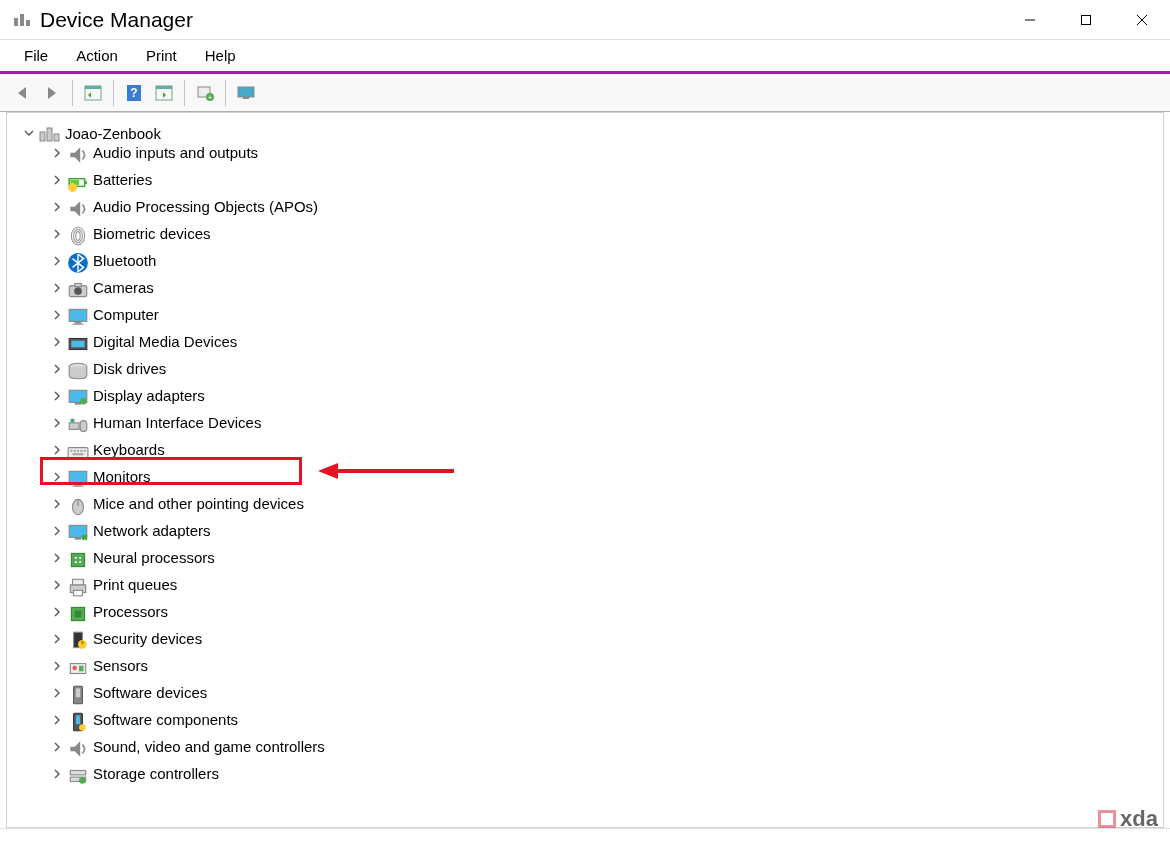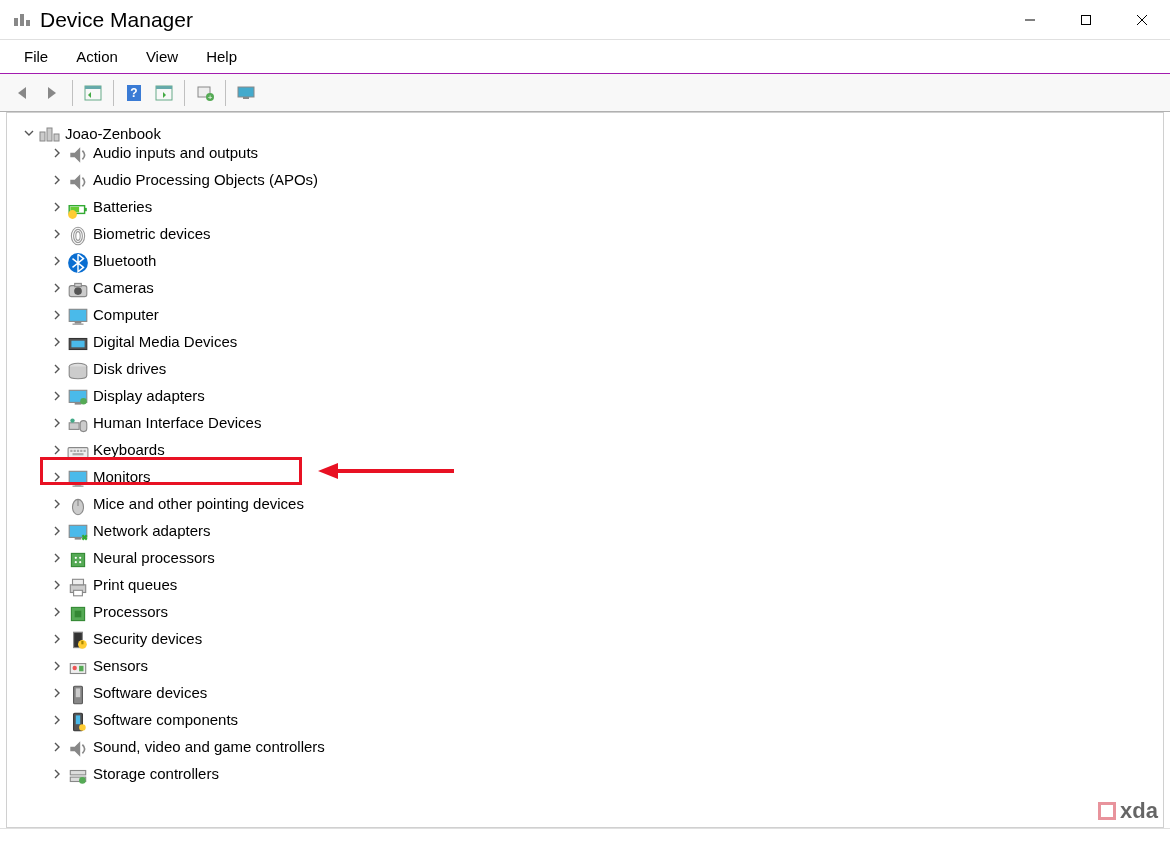--- a/index.html
+++ b/index.html
@@ -11,7 +11,7 @@
     .titlebar-controls { display: flex; }
     .titlebar-btn { width: 56px; height: 40px; display: flex; align-items: center; justify-content: center; cursor: pointer; }
     
-    .menubar { display: flex; height: 34px; align-items: center; padding-left: 10px; border-bottom: 1px solid #a21caf; background: #fff; }
+    .menubar { display: flex; height: 34px; align-items: center; padding-left: 10px; border-bottom: 3px solid #a21caf; background: #fff; }
     .menu-item { padding: 6px 14px; cursor: pointer; font-size: 15px; }
     
     .toolbar { display: flex; height: 38px; align-items: center; padding-left: 8px; gap: 2px; border-bottom: 1px solid #b0b0b0; background: #f8f8f8; }

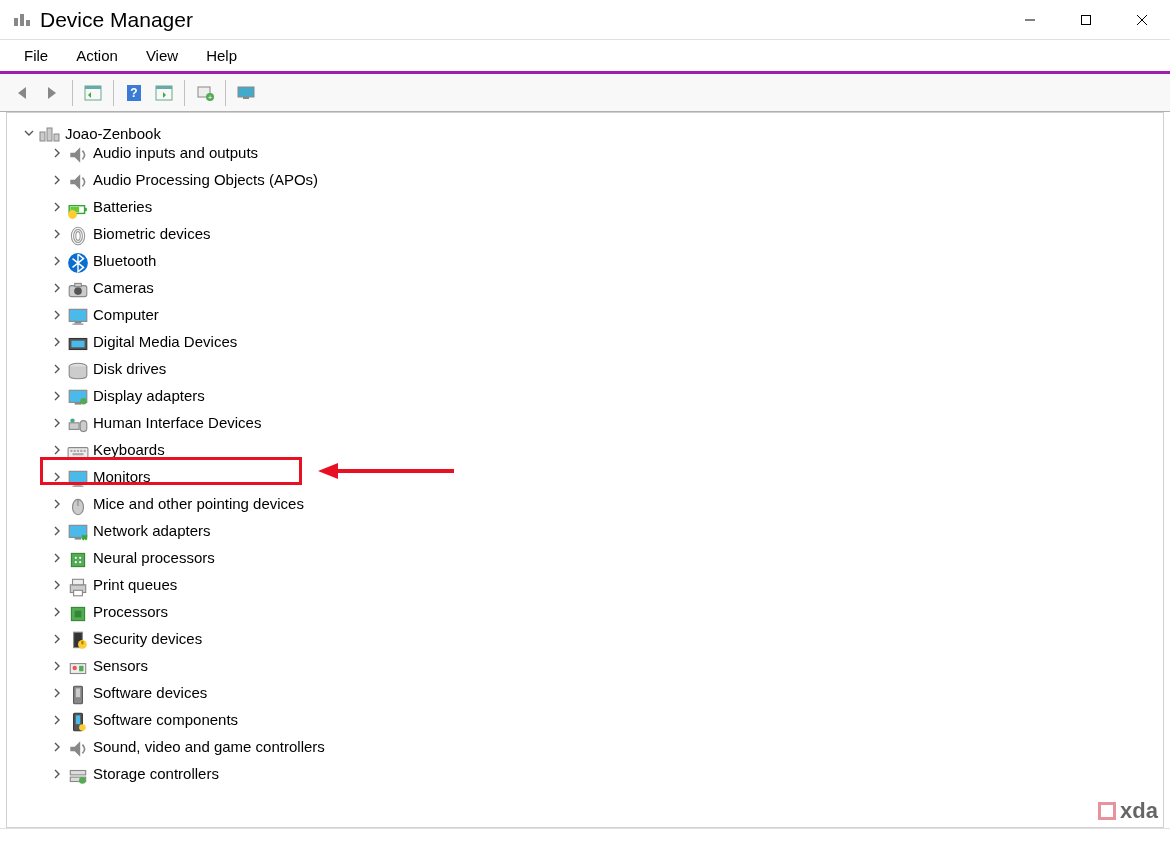--- a/index.html
+++ b/index.html
@@ -72,7 +72,7 @@
 <div class="menubar">
   <span class="menu-item">File</span>
   <span class="menu-item">Action</span>
-  <span class="menu-item">View</span>
+  <span class="menu-item">Print</span>
   <span class="menu-item">Help</span>
 </div>
 

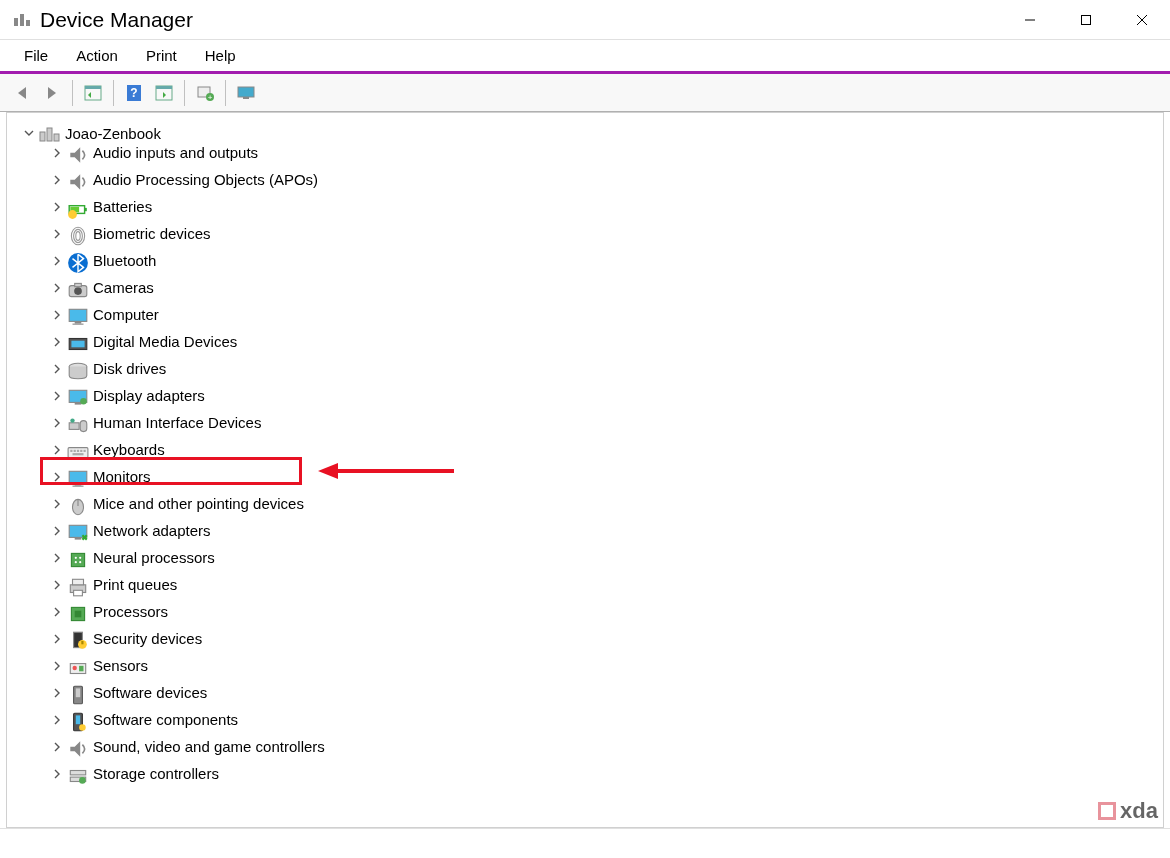--- a/index.html
+++ b/index.html
@@ -165,20 +165,6 @@
         </span>
         <span class="node-icon">
           <svg viewBox="0 0 20 20">
-            <path d="M3 8 L7 8 L12 3 L12 17 L7 12 L3 12 Z" fill="#888"></path>
-            <path d="M14 6 Q18 10 14 14" stroke="#888" fill="none" stroke-width="1.5"></path>
-          </svg>
-        </span>
-        <span class="node-label">Audio Processing Objects (APOs)</span>
-      </div>
-      <div class="tree-item">
-        <span class="chevron">
-          <svg width="10" height="10" viewBox="0 0 10 10">
-            <path d="M3 1 L7 5 L3 9" stroke="#555" fill="none" stroke-width="1.4"></path>
-          </svg>
-        </span>
-        <span class="node-icon">
-          <svg viewBox="0 0 20 20">
             <rect x="2" y="7" width="14" height="7" fill="none" stroke="#3a3" stroke-width="1.3"></rect>
             <rect x="16" y="9" width="2" height="3" fill="#3a3"></rect>
             <rect x="3" y="8" width="8" height="5" fill="#6c3"></rect>
@@ -186,6 +172,20 @@
           </svg>
         </span>
         <span class="node-label">Batteries</span>
+      </div>
+      <div class="tree-item">
+        <span class="chevron">
+          <svg width="10" height="10" viewBox="0 0 10 10">
+            <path d="M3 1 L7 5 L3 9" stroke="#555" fill="none" stroke-width="1.4"></path>
+          </svg>
+        </span>
+        <span class="node-icon">
+          <svg viewBox="0 0 20 20">
+            <path d="M3 8 L7 8 L12 3 L12 17 L7 12 L3 12 Z" fill="#888"></path>
+            <path d="M14 6 Q18 10 14 14" stroke="#888" fill="none" stroke-width="1.5"></path>
+          </svg>
+        </span>
+        <span class="node-label">Audio Processing Objects (APOs)</span>
       </div>
       <div class="tree-item">
         <span class="chevron">

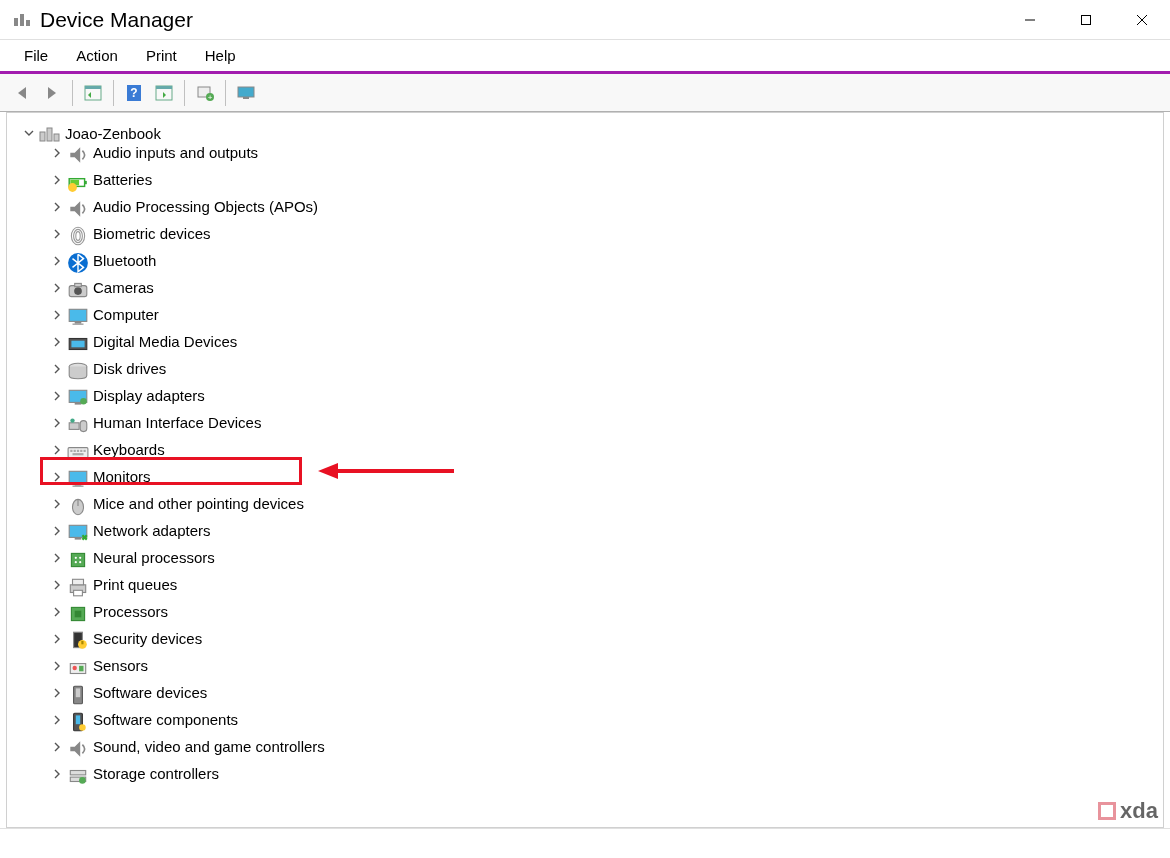--- a/index.html
+++ b/index.html
@@ -34,7 +34,7 @@
     
     .statusbar { position: absolute; bottom: 0; left: 0; right: 0; height: 30px; background: #fff; border-top: 1px solid #e0e0e0; }
     
-    .watermark { position: absolute; bottom: 34px; right: 12px; display: flex; align-items: center; font-size: 22px; font-weight: 600; opacity: 0.6; }
+    .watermark { position: absolute; bottom: 26px; right: 12px; display: flex; align-items: center; font-size: 22px; font-weight: 600; opacity: 0.6; }
     .watermark .sq { width: 18px; height: 18px; border: 3px solid #d94c5b; margin-right: 4px; }
   </style>
 </head>

